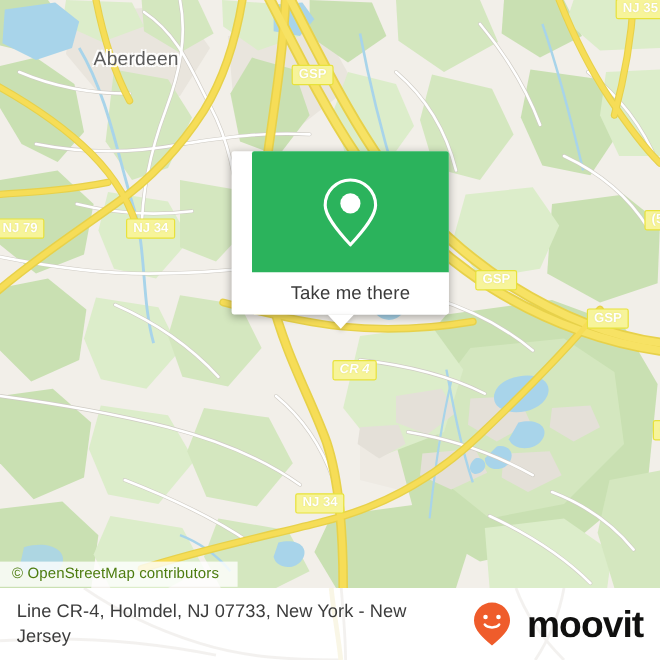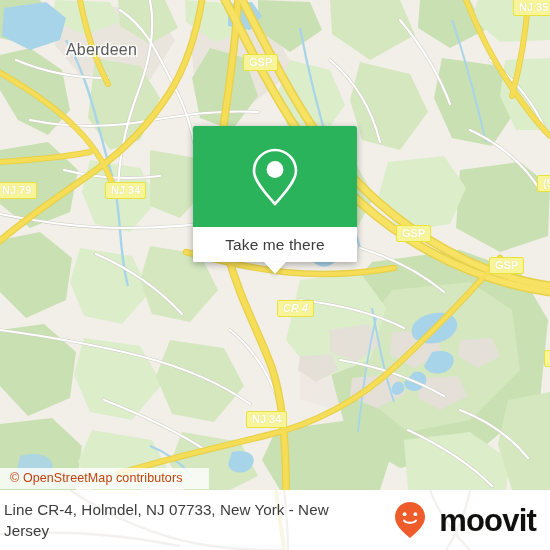--- a/index.html
+++ b/index.html
@@ -315,7 +315,7 @@
       </g>
     </svg>
 
-    <div class="city" style="left:66px;top:41px;">Aberdeen</div>
+    <div class="city" style="left:78px;top:41px;">Aberdeen</div>
 
     <div class="shield" style="left:513px;top:-1px;">NJ 35</div>
     <div class="shield" style="left:243px;top:54px;">GSP</div>

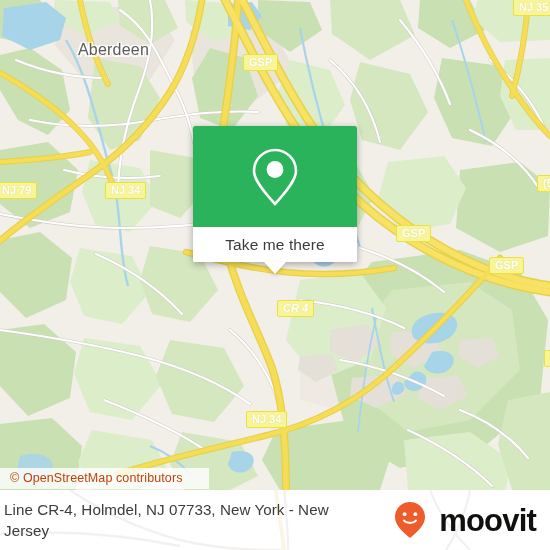--- a/index.html
+++ b/index.html
@@ -66,6 +66,7 @@
     box-shadow:0 2px 7px rgba(0,0,0,.32);
     overflow:visible;
     background:#fff;
+    padding-left:17px;
   }
   .popup-head{
     height:101px;width:100%;

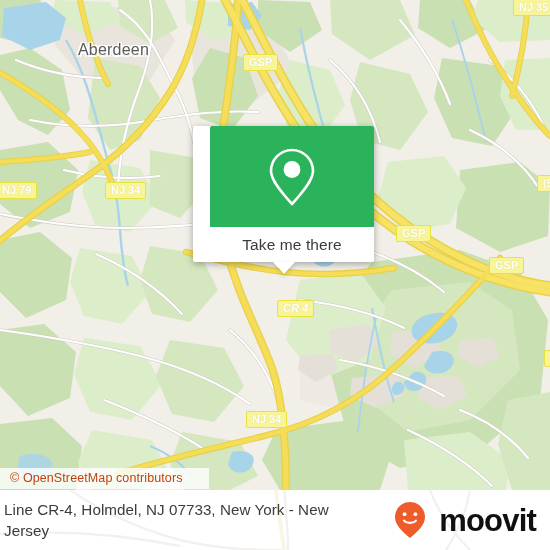--- a/index.html
+++ b/index.html
@@ -23,8 +23,8 @@
   .attrib{
     position:absolute;left:0;top:468px;
     background:rgba(255,255,255,0.80);
-    padding:3px 26px 4px 10px;
-    font-size:12.5px;color:#c2410c;
+    padding:3px 15px 4px 10px;
+    font-size:12.5px;color:#4d7c0f;
     letter-spacing:.1px;
     white-space:nowrap;
   }

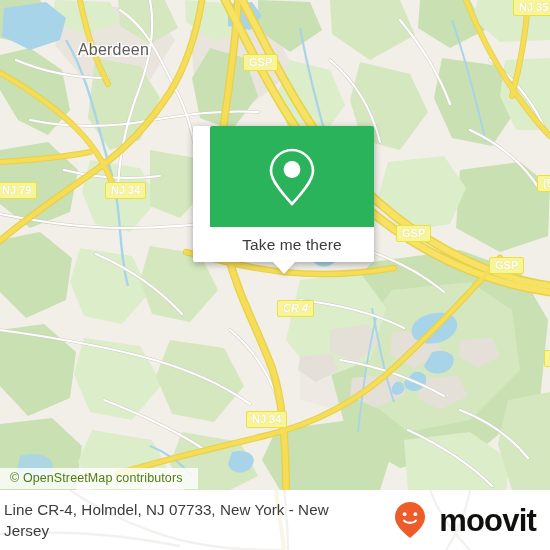--- a/index.html
+++ b/index.html
@@ -100,7 +100,7 @@
     background:#fff;
     display:flex;align-items:center;
     box-sizing:border-box;
-    padding:0 14px 0 4px;
+    padding:0 14px 0 14px;
     overflow:hidden;
   }
   .footer-ghost{

